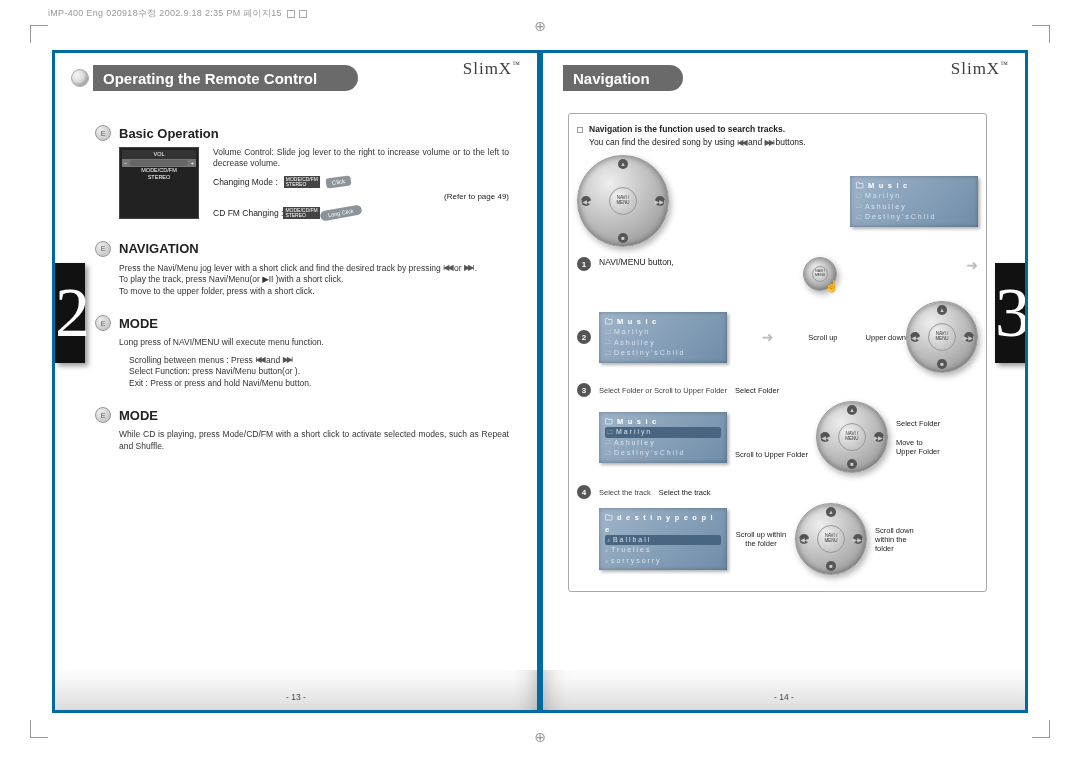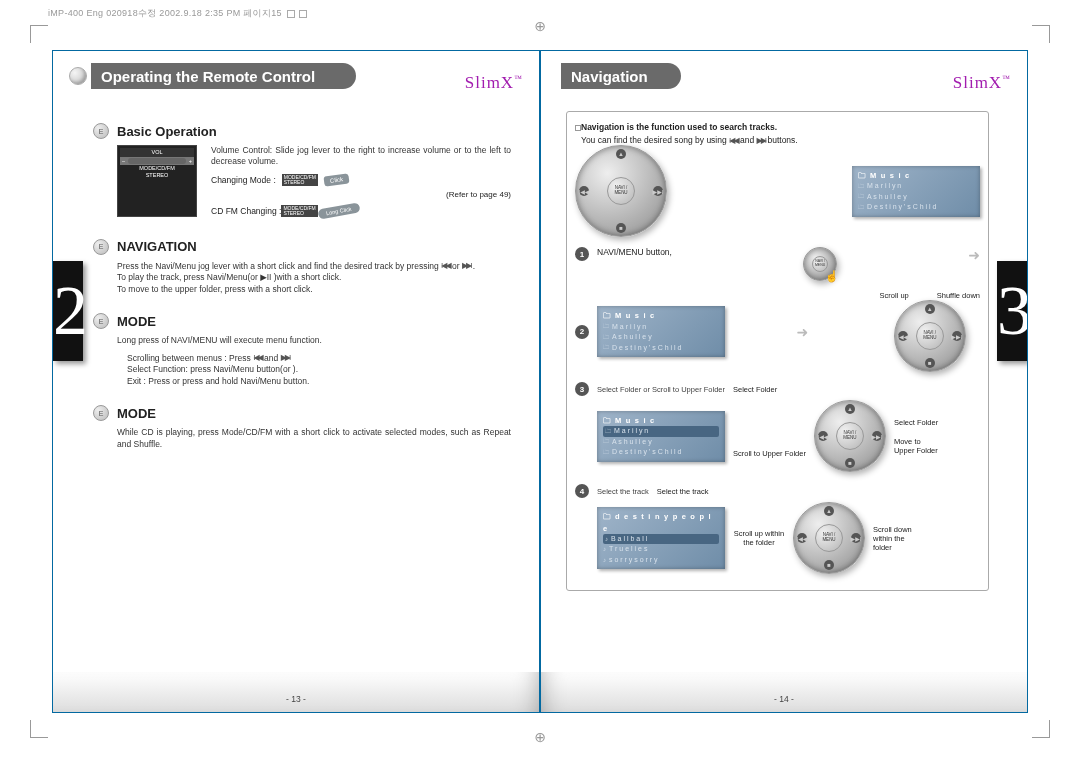--- a/index.html
+++ b/index.html
@@ -36,7 +36,7 @@
   .page {
     width:50%;
     height:100%;
-    border:1px solid #0369a1;
+    border:3px solid #0369a1;
     position:relative;
     background:#fff;
     overflow:hidden;

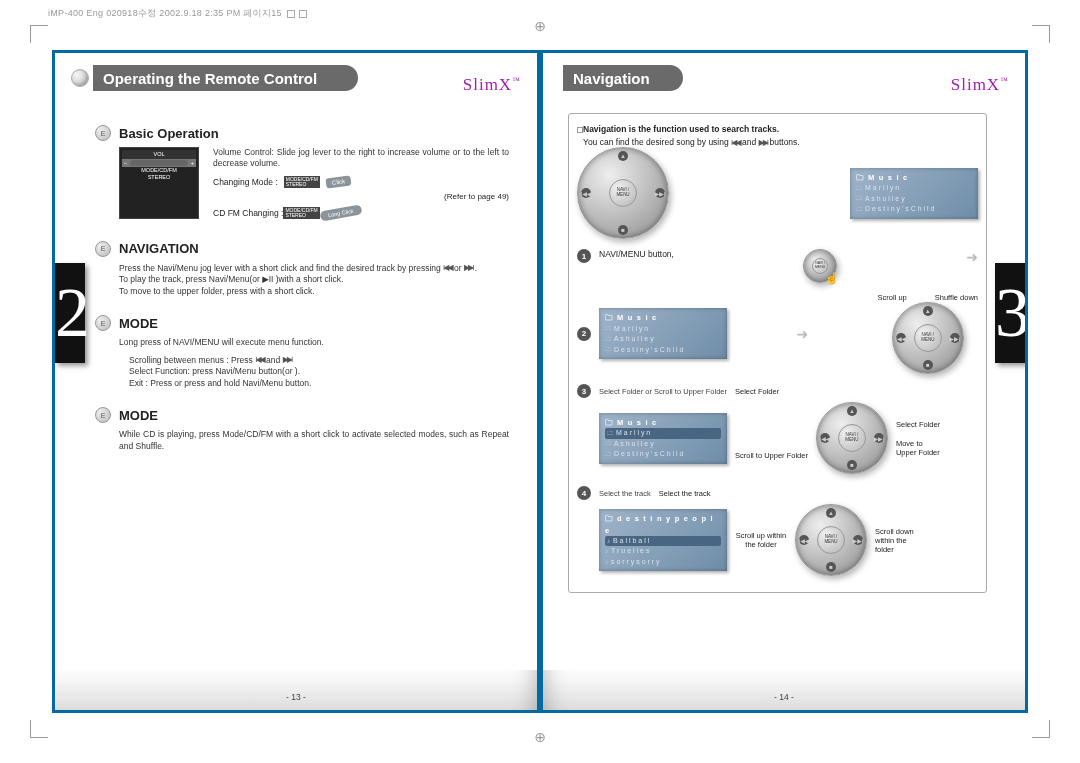--- a/index.html
+++ b/index.html
@@ -74,9 +74,9 @@
   .page-left .title-dot { left:16px; }
   .slimx {
     position:absolute;
-    top:22px; right:16px;
+    top:6px; right:16px;
     font-family: Georgia, serif;
-    color:#a21caf;
+    color:#404040;
     font-size:17px;
     letter-spacing:1px;
     font-style:normal;

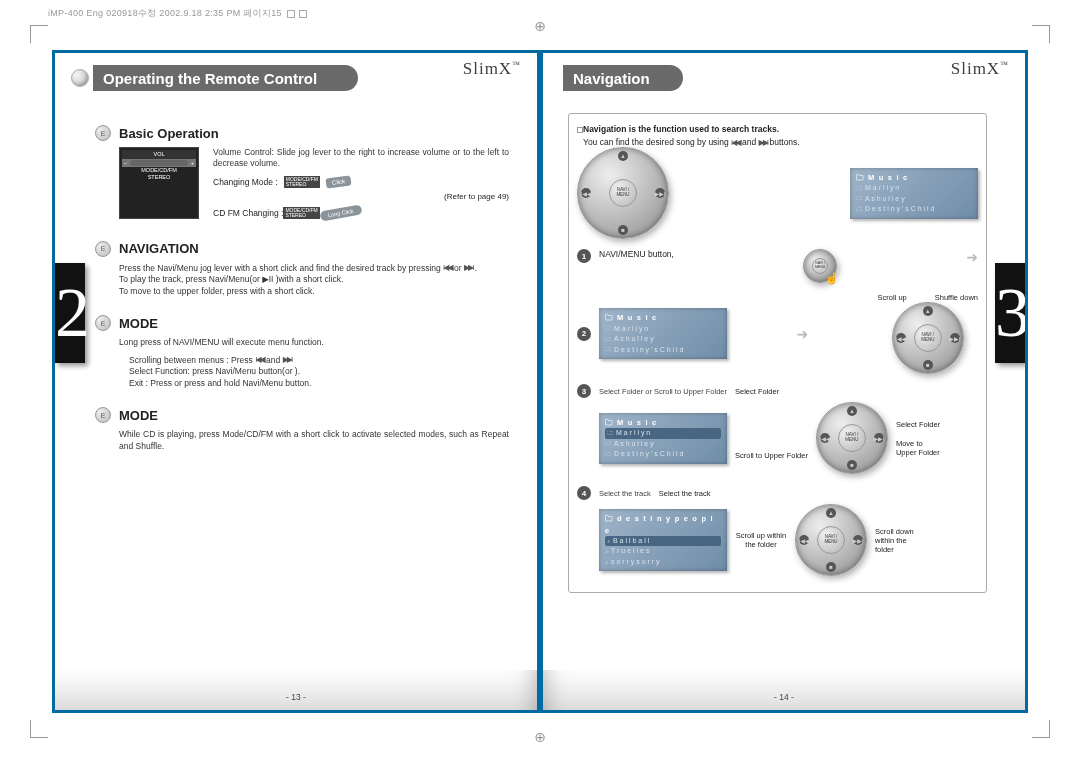--- a/index.html
+++ b/index.html
@@ -155,7 +155,7 @@
     background:#fff;
   }
   .intro-box {
-    display:flex;align-items:flex-start;
+    display:flex;align-items:flex-start;gap:6px;margin-bottom:8px;
   }
   .intro-bullet{width:6px;height:6px;border:1px solid #999;margin-top:3px;flex-shrink:0;}
   .intro-text{font-size:8.5px;font-weight:bold;}

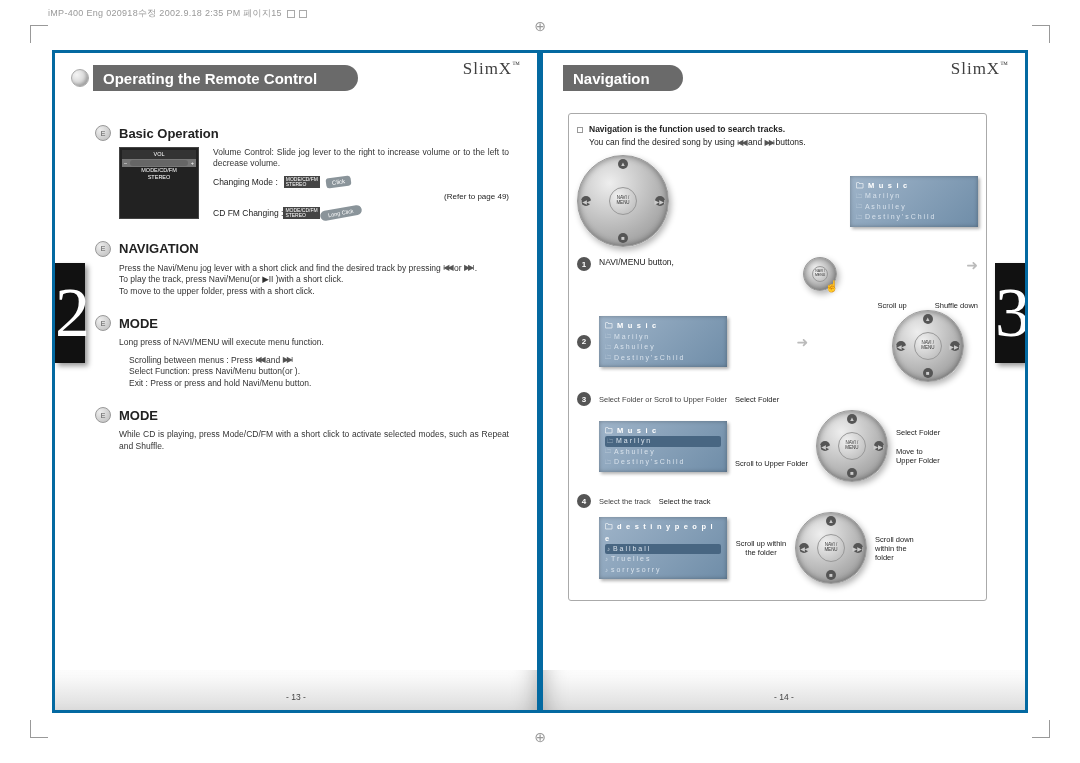--- a/index.html
+++ b/index.html
@@ -420,7 +420,7 @@
                 </div>
             </div>
             <span style="font-size:14px;color:#bbb;">➜</span>
-            <div style="display:flex;flex-direction:column;align-items:center;position:relative;">
+            <div style="display:flex;flex-direction:row;align-items:center;position:relative;">
               <div style="display:flex;gap:28px;font-size:7.5px;">
                 <span>Scroll up</span>
                 <span>Shuffle down</span>

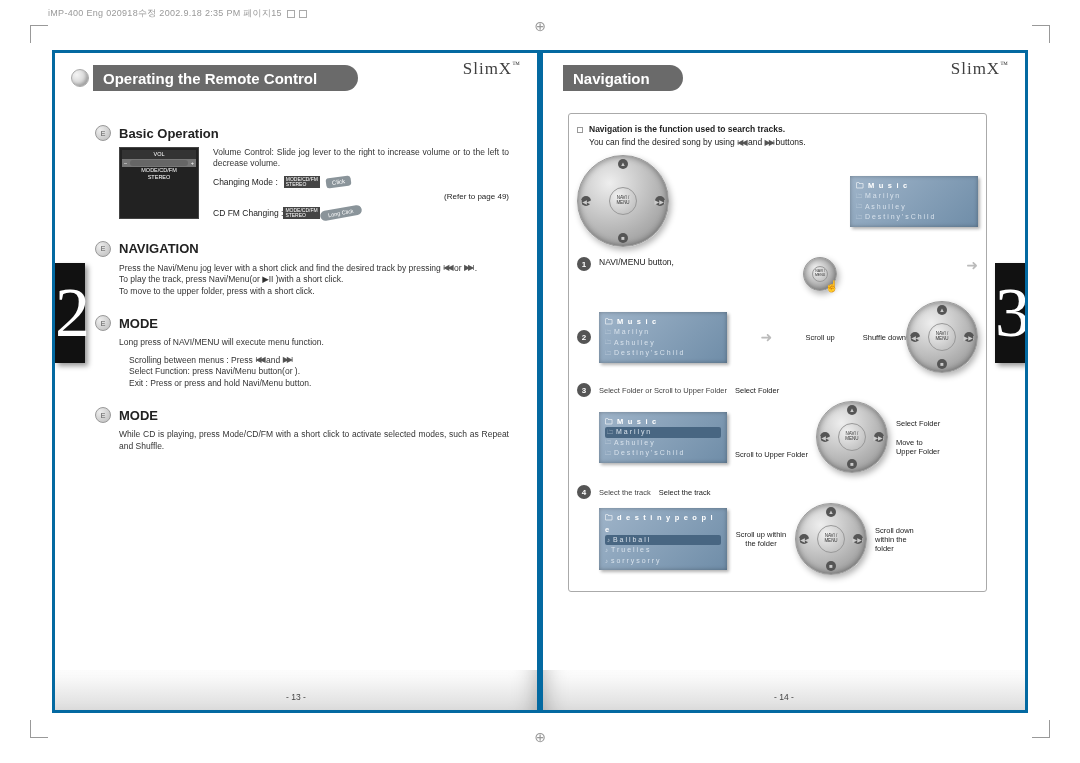--- a/index.html
+++ b/index.html
@@ -423,7 +423,7 @@
             <div style="display:flex;flex-direction:row;align-items:center;position:relative;">
               <div style="display:flex;gap:28px;font-size:7.5px;">
                 <span>Scroll up</span>
-                <span>Shuffle down</span>
+                <span>Upper down</span>
               </div>
               <div class="navi-dial">
                 <div class="ring"></div>

